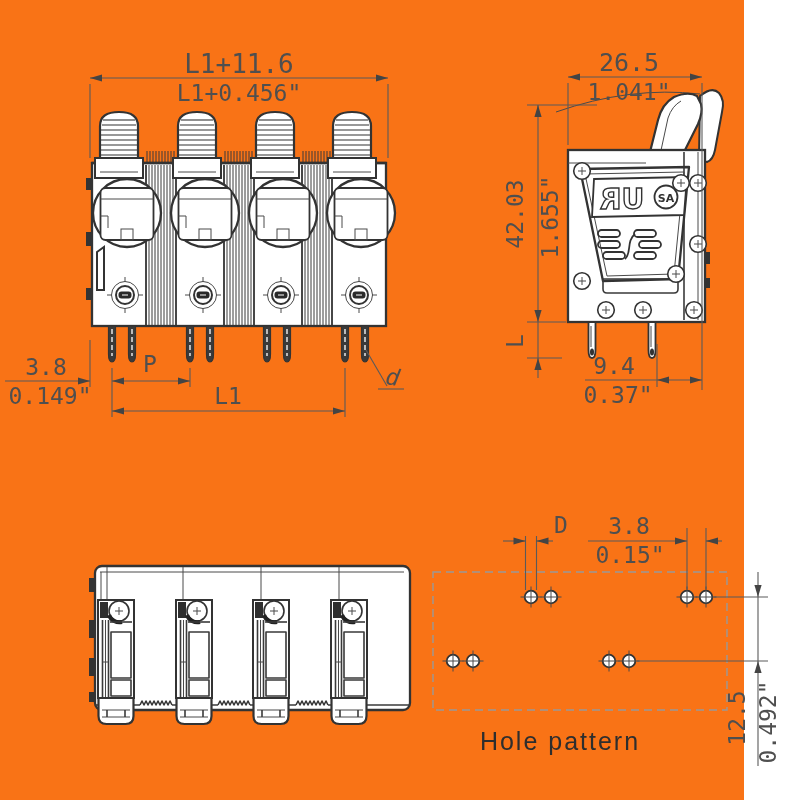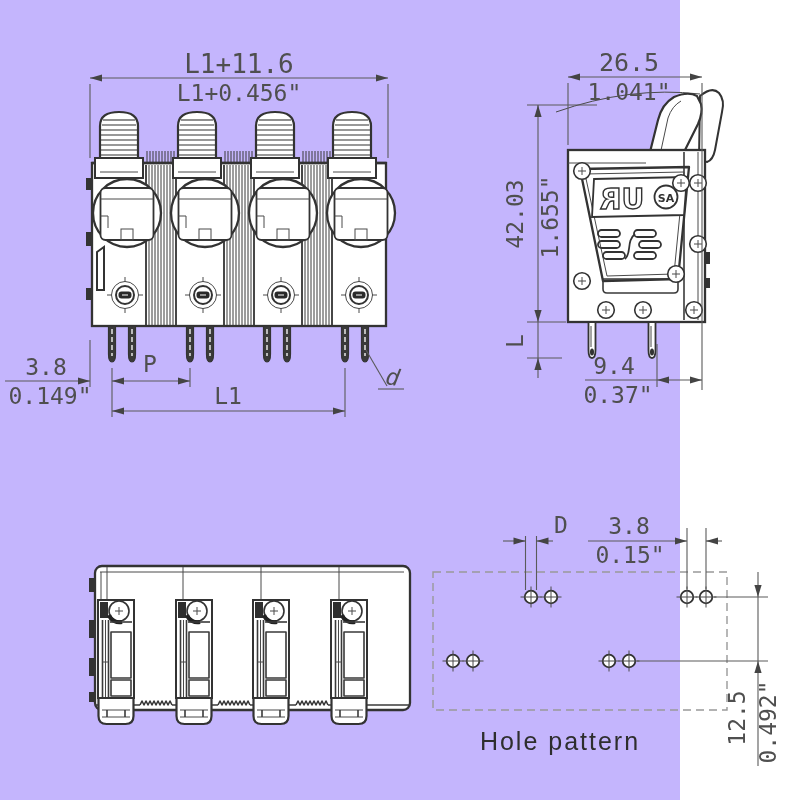--- a/index.html
+++ b/index.html
@@ -3,7 +3,7 @@
 <meta charset="utf-8">
 <style>
   html,body{margin:0;padding:0;background:#fff;}
-  .stage{width:680px;height:800px;background:#c4b5fd;position:relative;font-family:"DejaVu Sans Mono",monospace;}
+  .stage{width:744px;height:800px;background:#f97316;position:relative;font-family:"DejaVu Sans Mono",monospace;}
   svg{display:block;}
   .ol2{stroke:#333;stroke-width:2.3;fill:none;stroke-linejoin:round;stroke-linecap:round;}
   .ol{stroke:#3a3a3a;stroke-width:1.6;fill:none;stroke-linejoin:round;}

